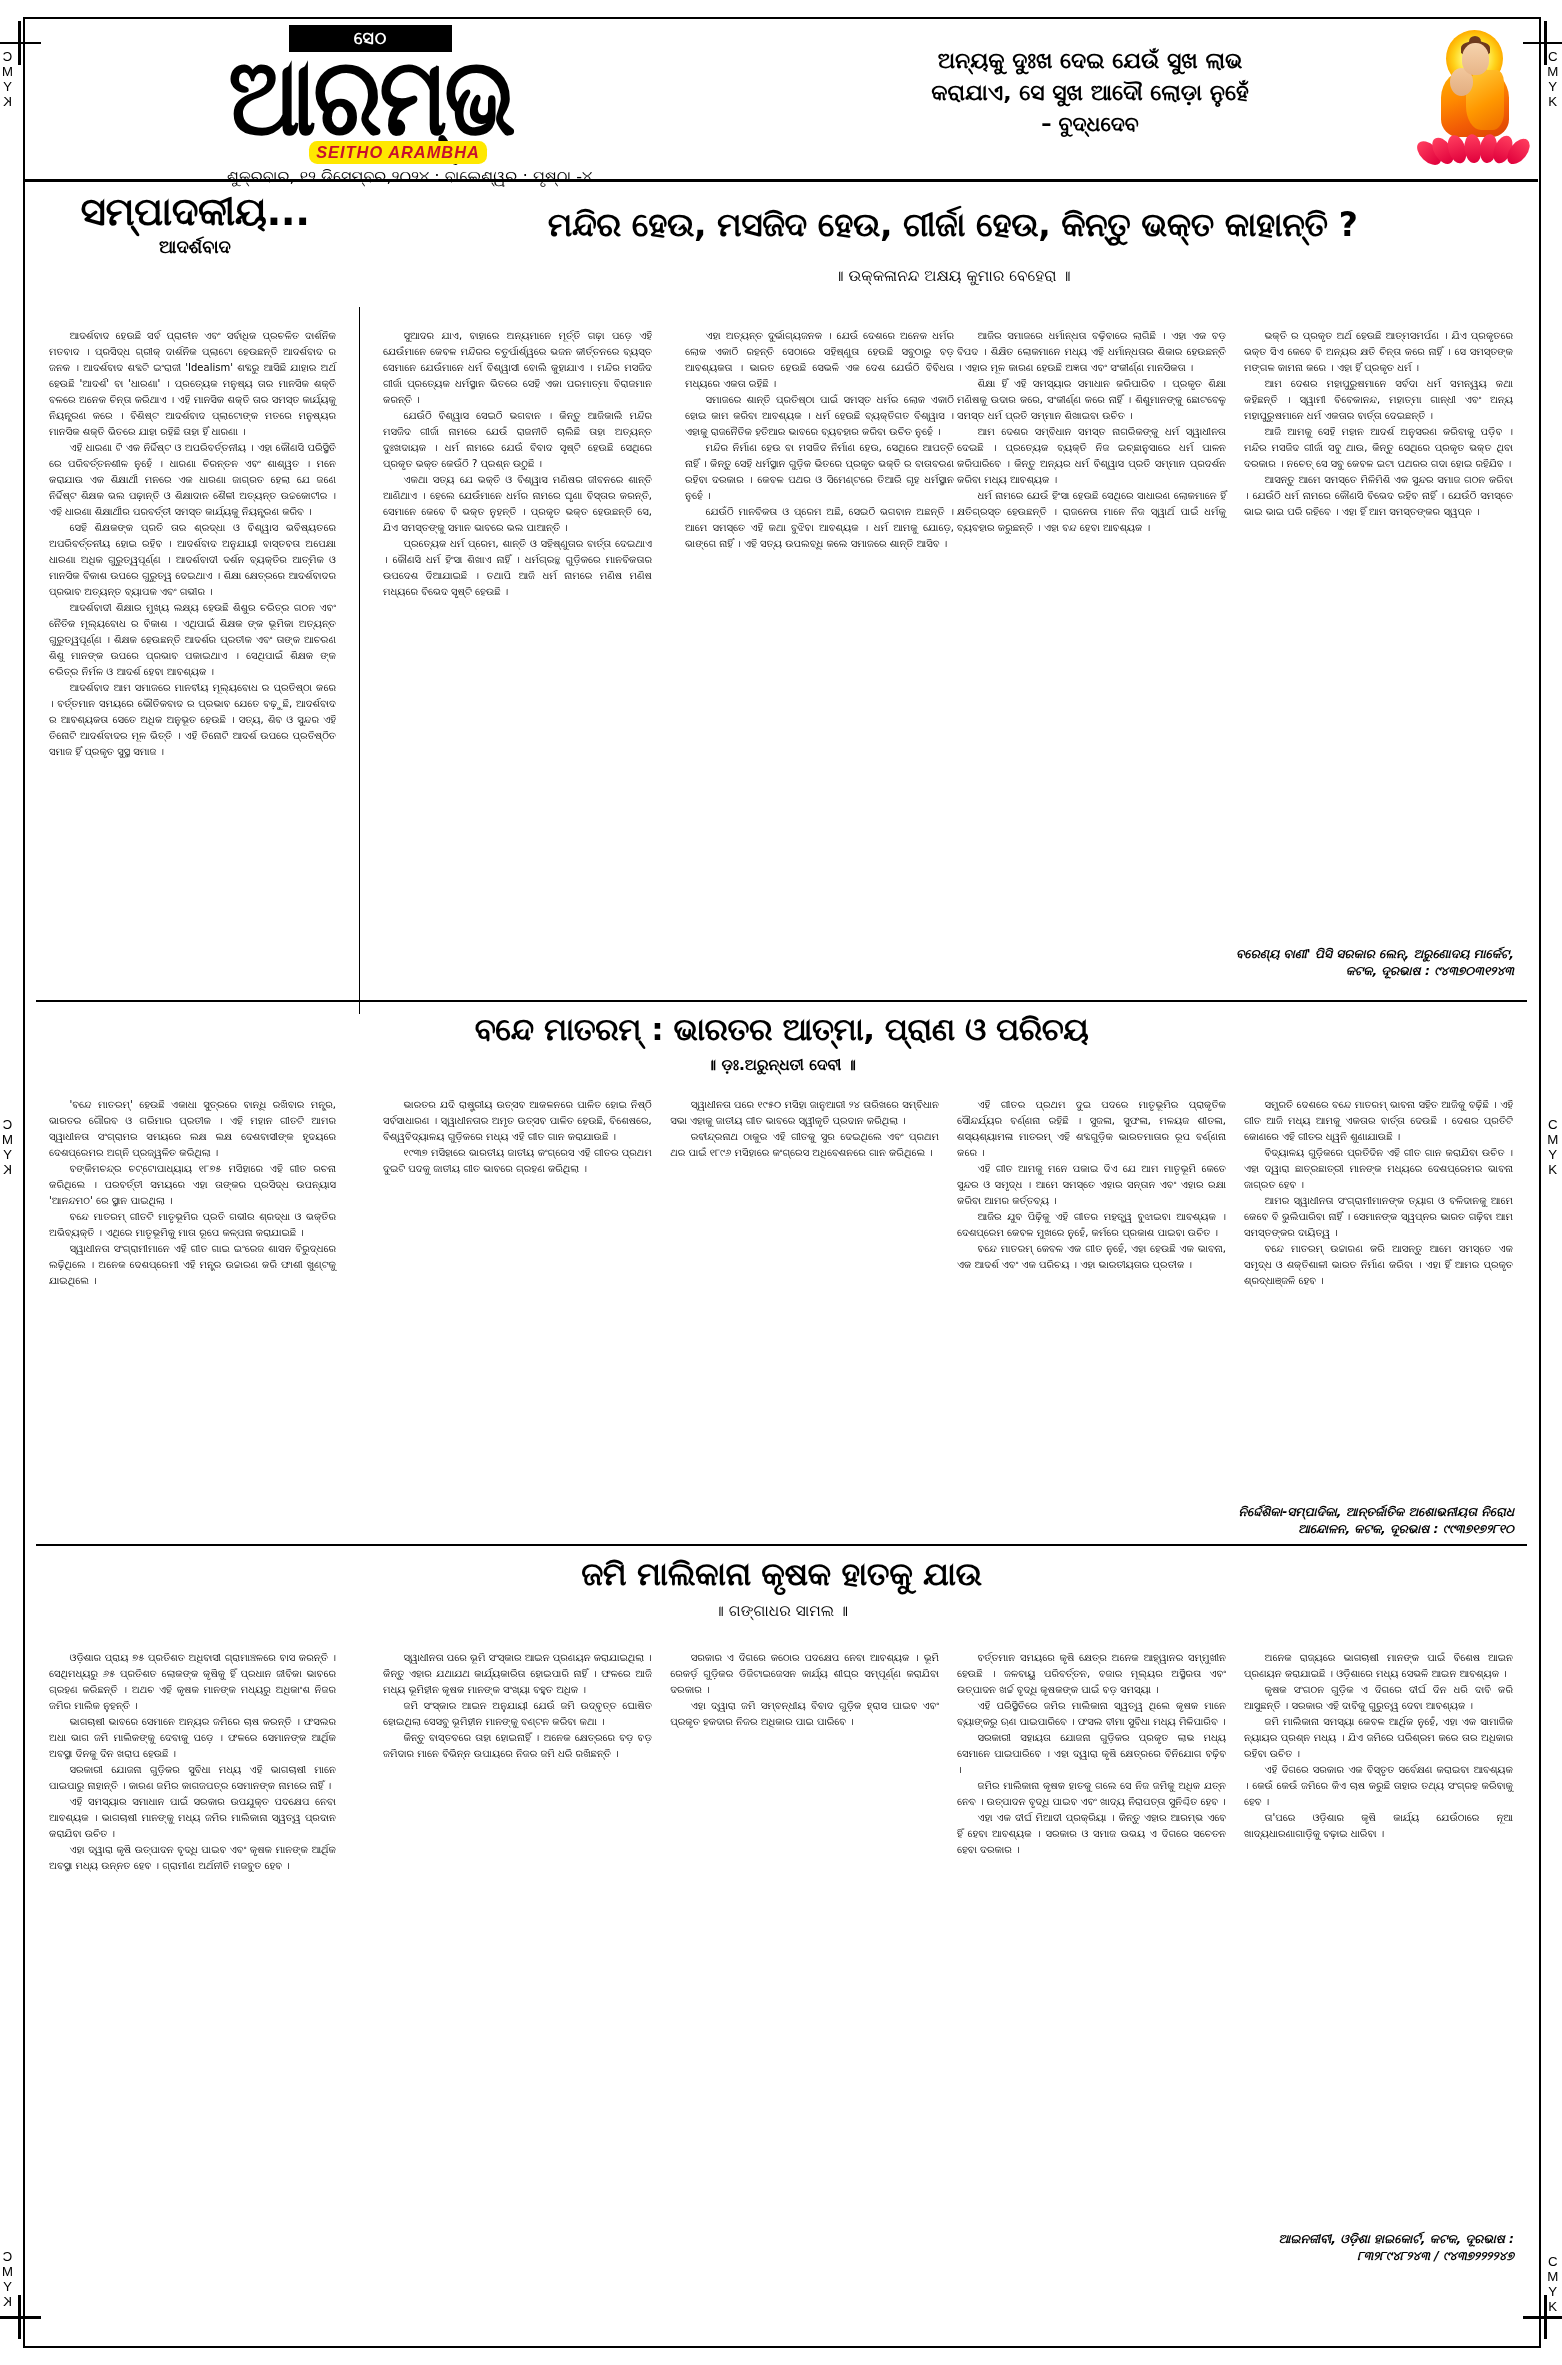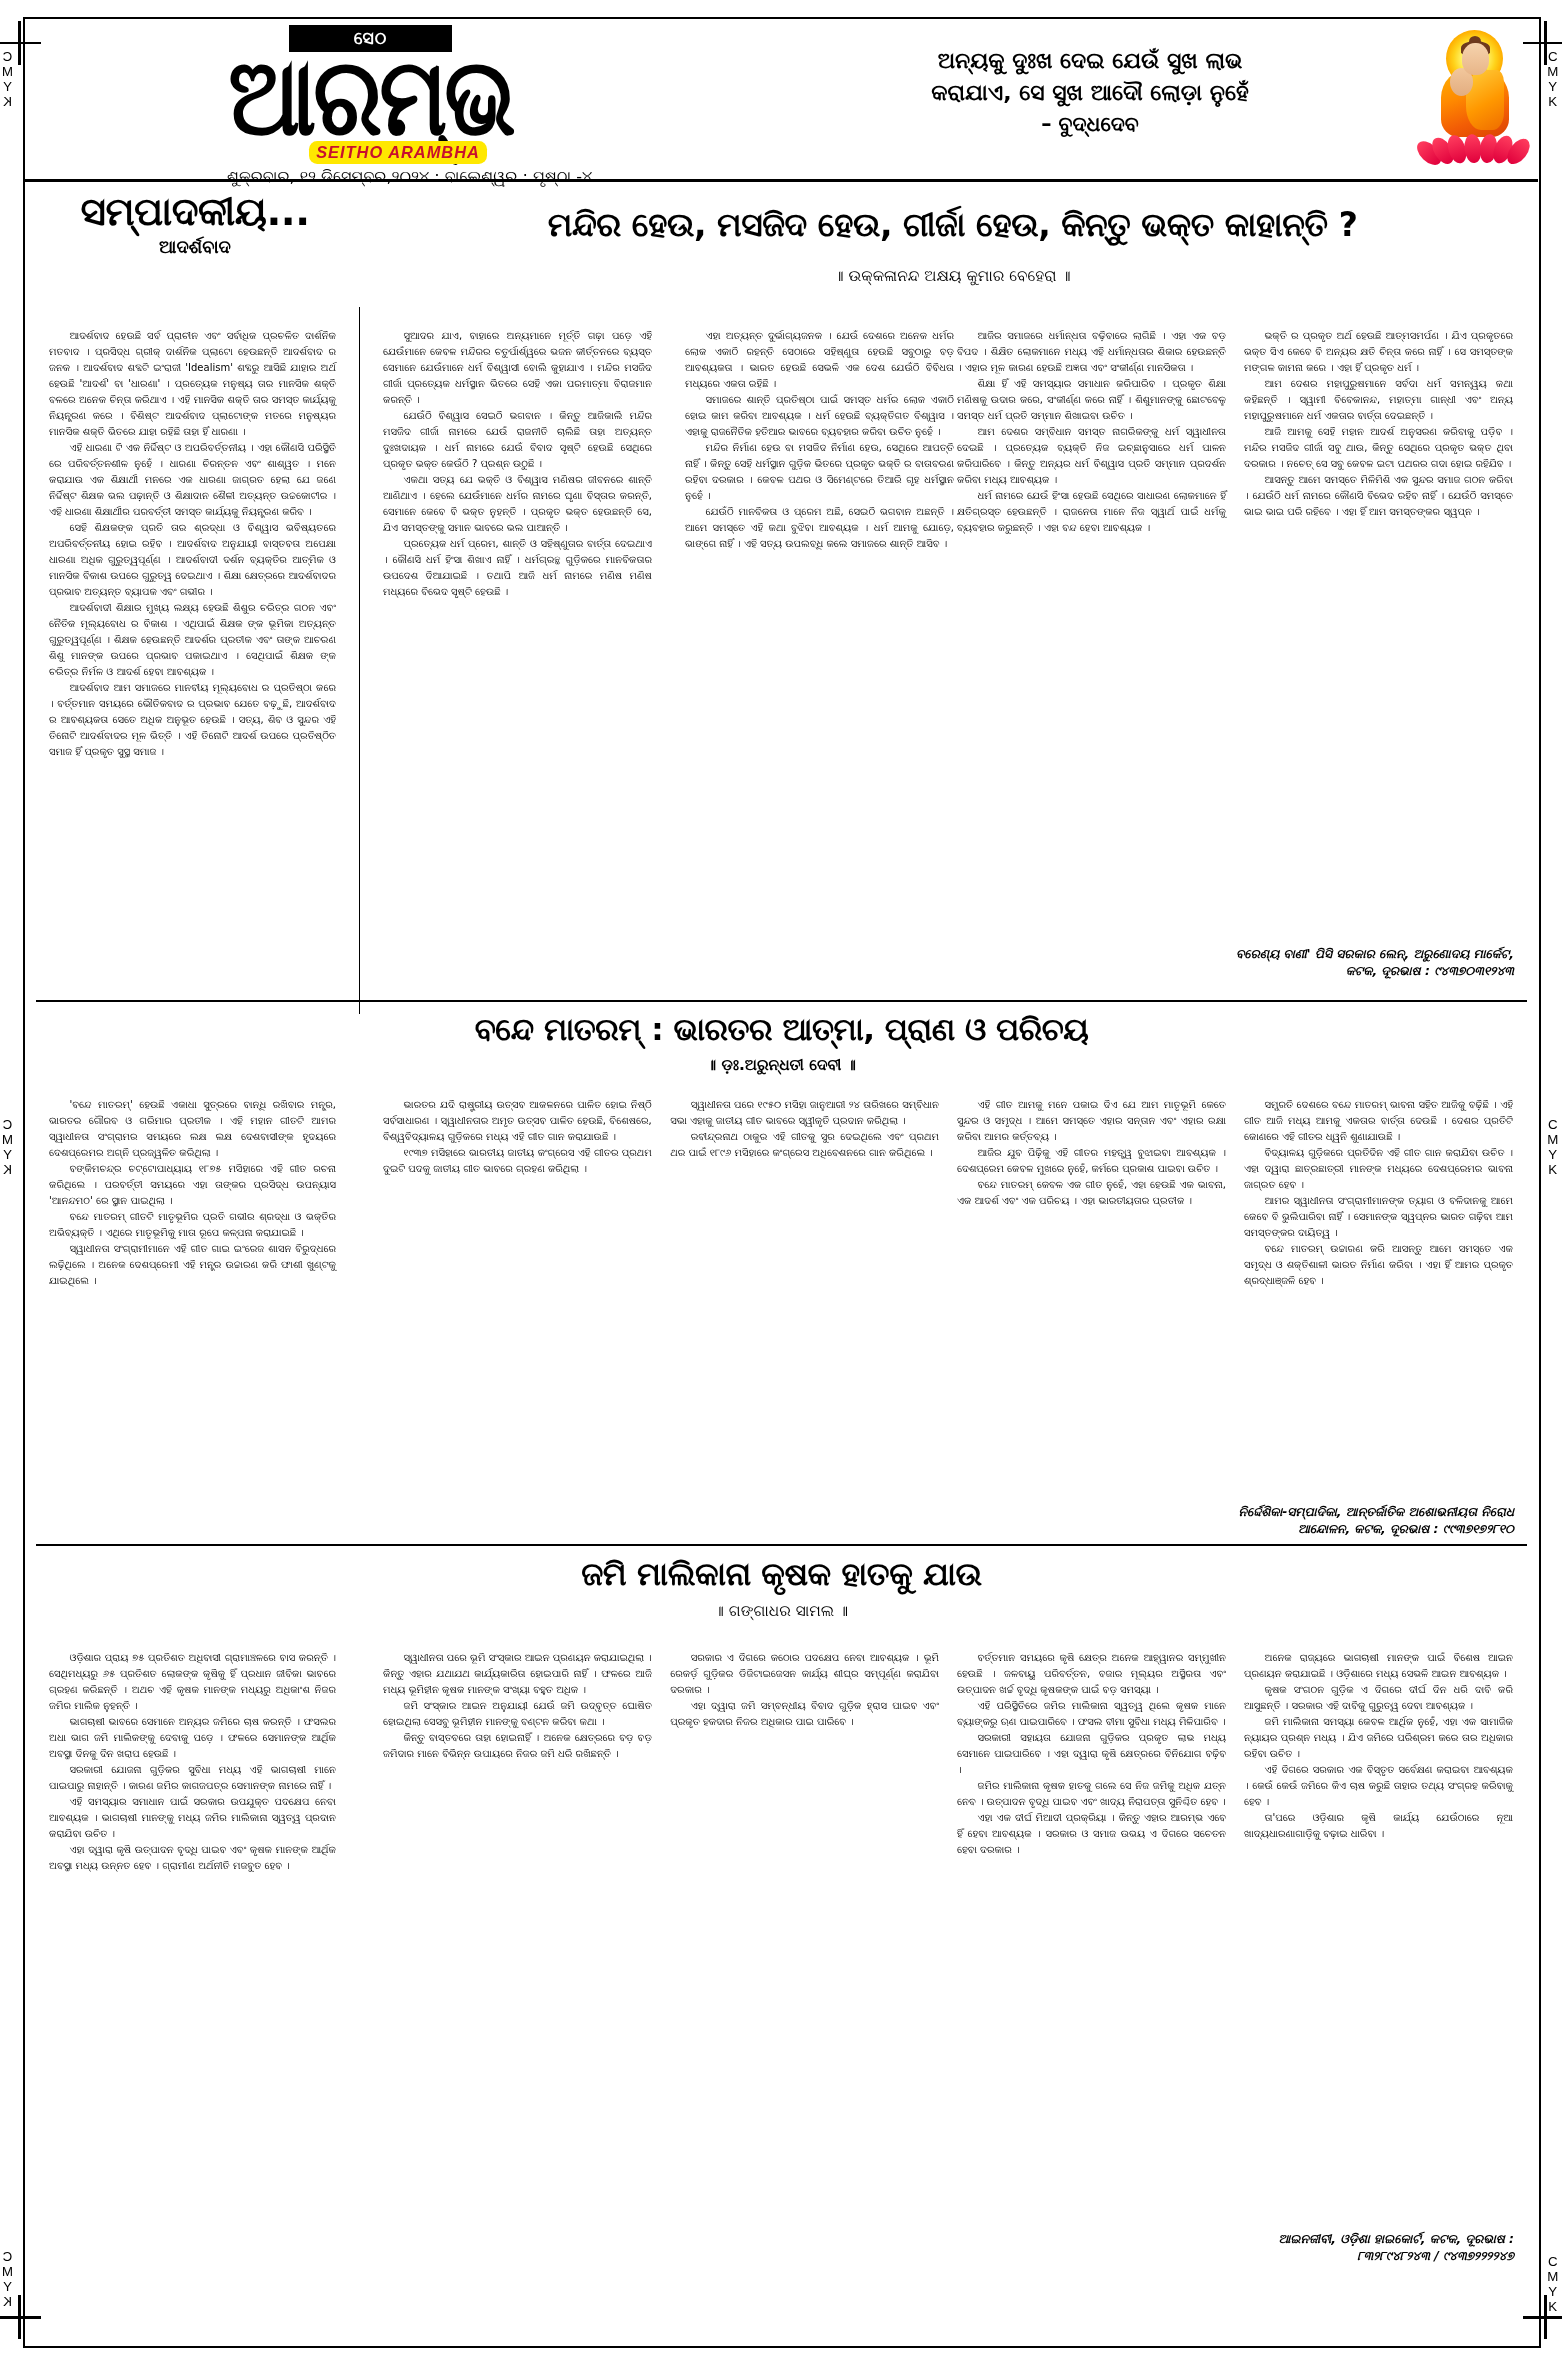--- a/index.html
+++ b/index.html
@@ -348,6 +348,7 @@
     <p>ରବୀନ୍ଦ୍ରନାଥ ଠାକୁର ଏହି ଗୀତକୁ ସୁର ଦେଇଥିଲେ ଏବଂ ପ୍ରଥମ ଥର ପାଇଁ ୧୮୯୬ ମସିହାରେ କଂଗ୍ରେସ ଅଧିବେଶନରେ ଗାନ କରିଥିଲେ ।</p>
   </div>
   <div class="col bodytext" style="left:957px;top:1097px;width:269px;height:425px;">
+    <p>ଏହି ଗୀତର ପ୍ରଥମ ଦୁଇ ପଦରେ ମାତୃଭୂମିର ପ୍ରାକୃତିକ ସୌନ୍ଦର୍ଯ୍ୟର ବର୍ଣ୍ଣନା ରହିଛି । ସୁଜଳା, ସୁଫଳା, ମଳୟଜ ଶୀତଳା, ଶସ୍ୟଶ୍ୟାମଳା ମାତରମ୍ ଏହି ଶବ୍ଦଗୁଡ଼ିକ ଭାରତମାତାର ରୂପ ବର୍ଣ୍ଣନା କରେ ।</p>
     <p>ଏହି ଗୀତ ଆମକୁ ମନେ ପକାଇ ଦିଏ ଯେ ଆମ ମାତୃଭୂମି କେତେ ସୁନ୍ଦର ଓ ସମୃଦ୍ଧ । ଆମେ ସମସ୍ତେ ଏହାର ସନ୍ତାନ ଏବଂ ଏହାର ରକ୍ଷା କରିବା ଆମର କର୍ତ୍ତବ୍ୟ ।</p>
     <p>ଆଜିର ଯୁବ ପିଢ଼ିକୁ ଏହି ଗୀତର ମହତ୍ତ୍ୱ ବୁଝାଇବା ଆବଶ୍ୟକ । ଦେଶପ୍ରେମ କେବଳ ମୁଖରେ ନୁହେଁ, କର୍ମରେ ପ୍ରକାଶ ପାଇବା ଉଚିତ ।</p>
     <p>ବନ୍ଦେ ମାତରମ୍ କେବଳ ଏକ ଗୀତ ନୁହେଁ, ଏହା ହେଉଛି ଏକ ଭାବନା, ଏକ ଆଦର୍ଶ ଏବଂ ଏକ ପରିଚୟ । ଏହା ଭାରତୀୟତାର ପ୍ରତୀକ ।</p>

